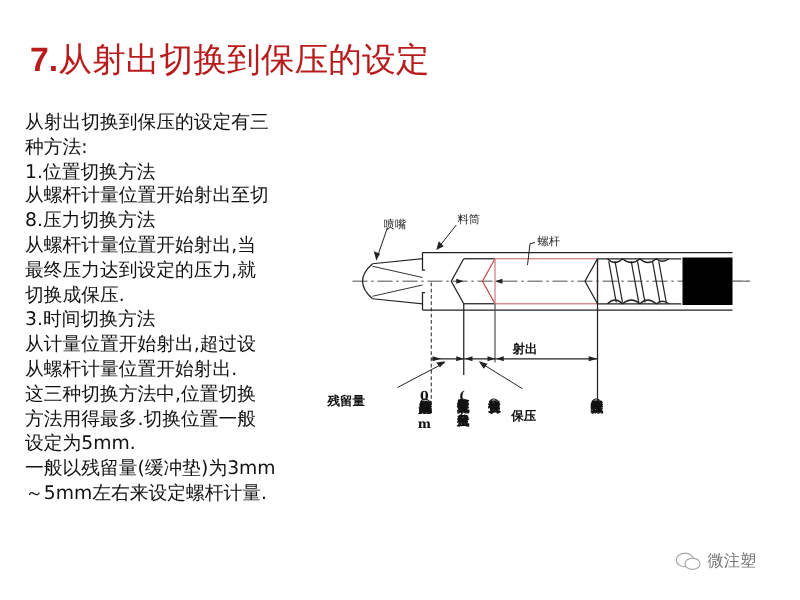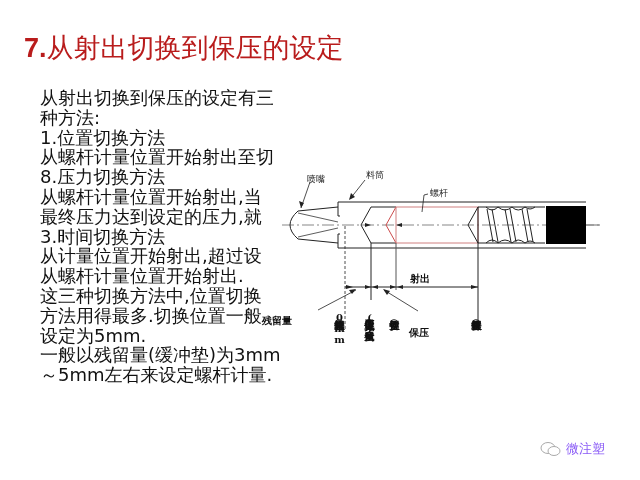--- a/index.html
+++ b/index.html
@@ -13,8 +13,8 @@
     }
     .title .num { font-family: "Liberation Sans", sans-serif; font-weight: bold; }
     .body-text {
-      position: absolute; left: 40px; top: 88px; width: 245px;
-      font-size: 18px; line-height: 19.8px; color: #111;
+      position: absolute; left: 20px; top: 88px; width: 245px;
+      font-size: 15px; line-height: 19.8px; color: #111;
     }
     .body-text .line { display: block; white-space: nowrap; }
     .diagram { position: absolute; left: 0; top: 0; }

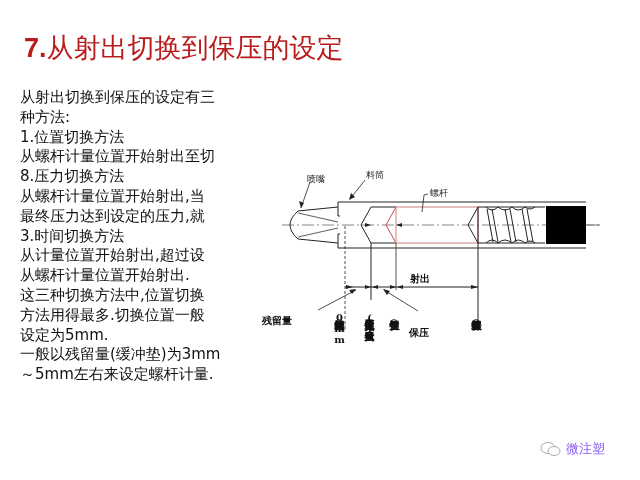--- a/index.html
+++ b/index.html
@@ -45,6 +45,7 @@
   <span class="line">8.压力切换方法</span>
   <span class="line">从螺杆计量位置开始射出,当</span>
   <span class="line">最终压力达到设定的压力,就</span>
+  <span class="line">切换成保压.</span>
   <span class="line">3.时间切换方法</span>
   <span class="line">从计量位置开始射出,超过设</span>
   <span class="line">从螺杆计量位置开始射出.</span>

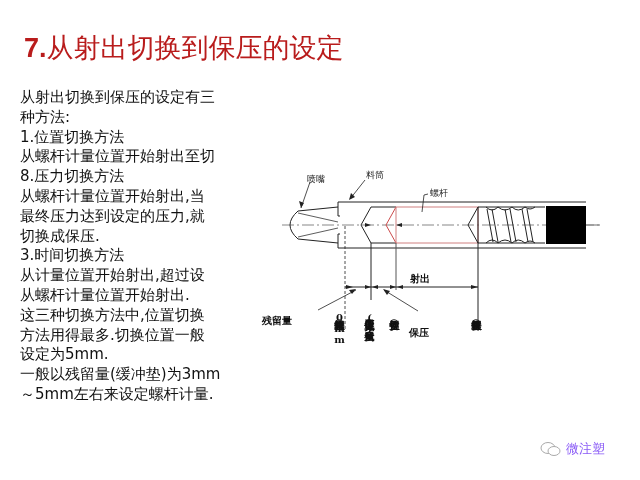--- a/index.html
+++ b/index.html
@@ -29,7 +29,7 @@
     .side-lbl { position: absolute; font-family: "DejaVu Serif", serif; font-weight: bold; font-size: 10px; color: #111; white-space: nowrap; }
     .watermark {
       position: absolute; left: 540px; top: 440px; display: flex; align-items: center; gap: 4px;
-      color: #8b5cf6; font-size: 13px;
+      color: #737373; font-size: 13px;
     }
   </style>
 </head>

